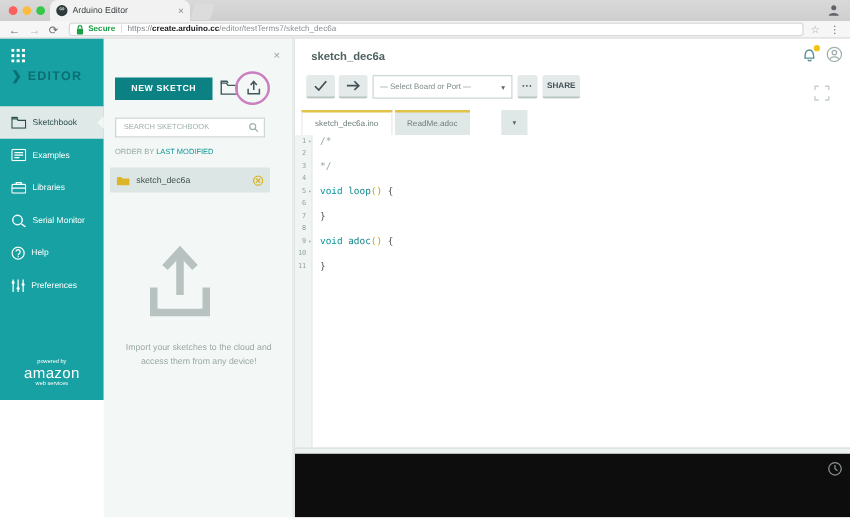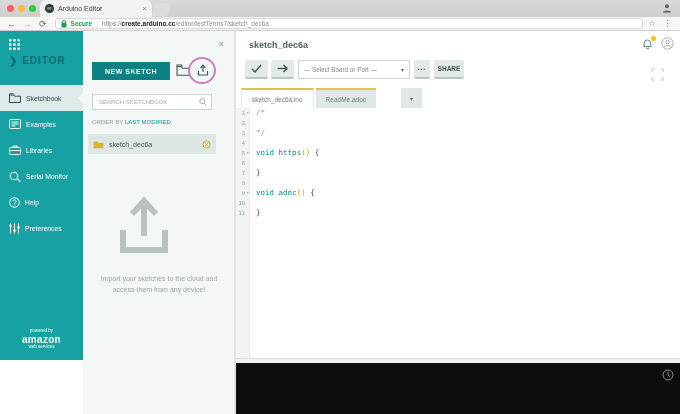--- a/index.html
+++ b/index.html
@@ -42,7 +42,7 @@
   #app{left:0;top:31px;width:680px;height:383px;background:#fff;}
 
   
-  #sidebar{left:0;top:0;width:83px;height:329px;background:#18a1a2;}
+  #sidebar{left:0;top:0;width:83px;height:289px;background:#18a1a2;}
   #apps-grid{left:9px;top:8px;}
   #logo{left:9px;top:24px;font-size:10px;font-weight:bold;color:#0b6e72;letter-spacing:1px;}
   #side-menu{left:0;top:54px;width:83px;}

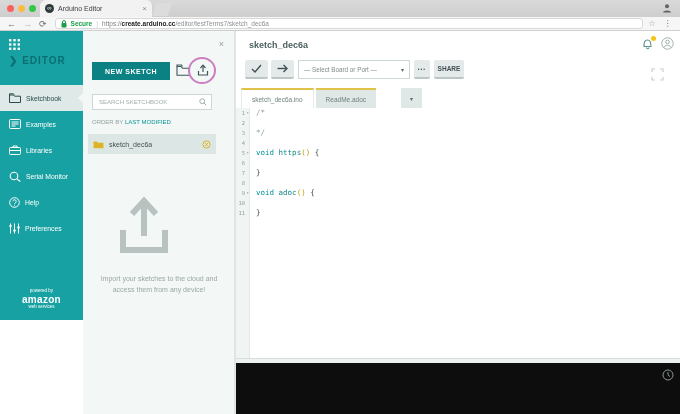--- a/index.html
+++ b/index.html
@@ -368,7 +368,7 @@
             <div class="cline"></div>
             <div class="cline"><span class="tok-comment">*/</span></div>
             <div class="cline"></div>
-            <div class="cline"><span class="tok-keyword">void </span><span class="tok-function">https</span><span class="tok-paren">()</span><span class="tok-brace"> {</span></div>
+            <div class="cline"><span class="tok-keyword">void </span><span class="tok-function">loop</span><span class="tok-paren">()</span><span class="tok-brace"> {</span></div>
             <div class="cline"></div>
             <div class="cline"><span class="tok-brace">}</span></div>
             <div class="cline"></div>

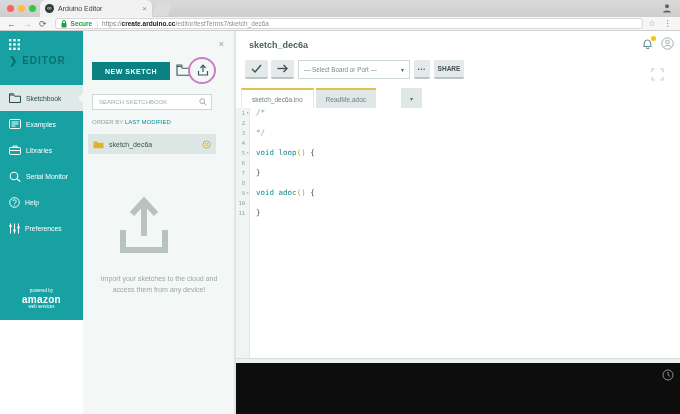--- a/index.html
+++ b/index.html
@@ -55,7 +55,7 @@
     border:5px solid transparent;border-right-color:#f3f7f6;}
   #aws{left:0;bottom:10px;width:83px;text-align:center;color:#fff;line-height:1.1;}
   #aws-powered{font-size:4.5px;}
-  #aws-brand{font-size:10px;font-weight:bold;letter-spacing:.3px;}
+  #aws-brand{font-size:12px;font-weight:normal;letter-spacing:.3px;}
   #aws-sub{font-size:4.5px;}
 
   

